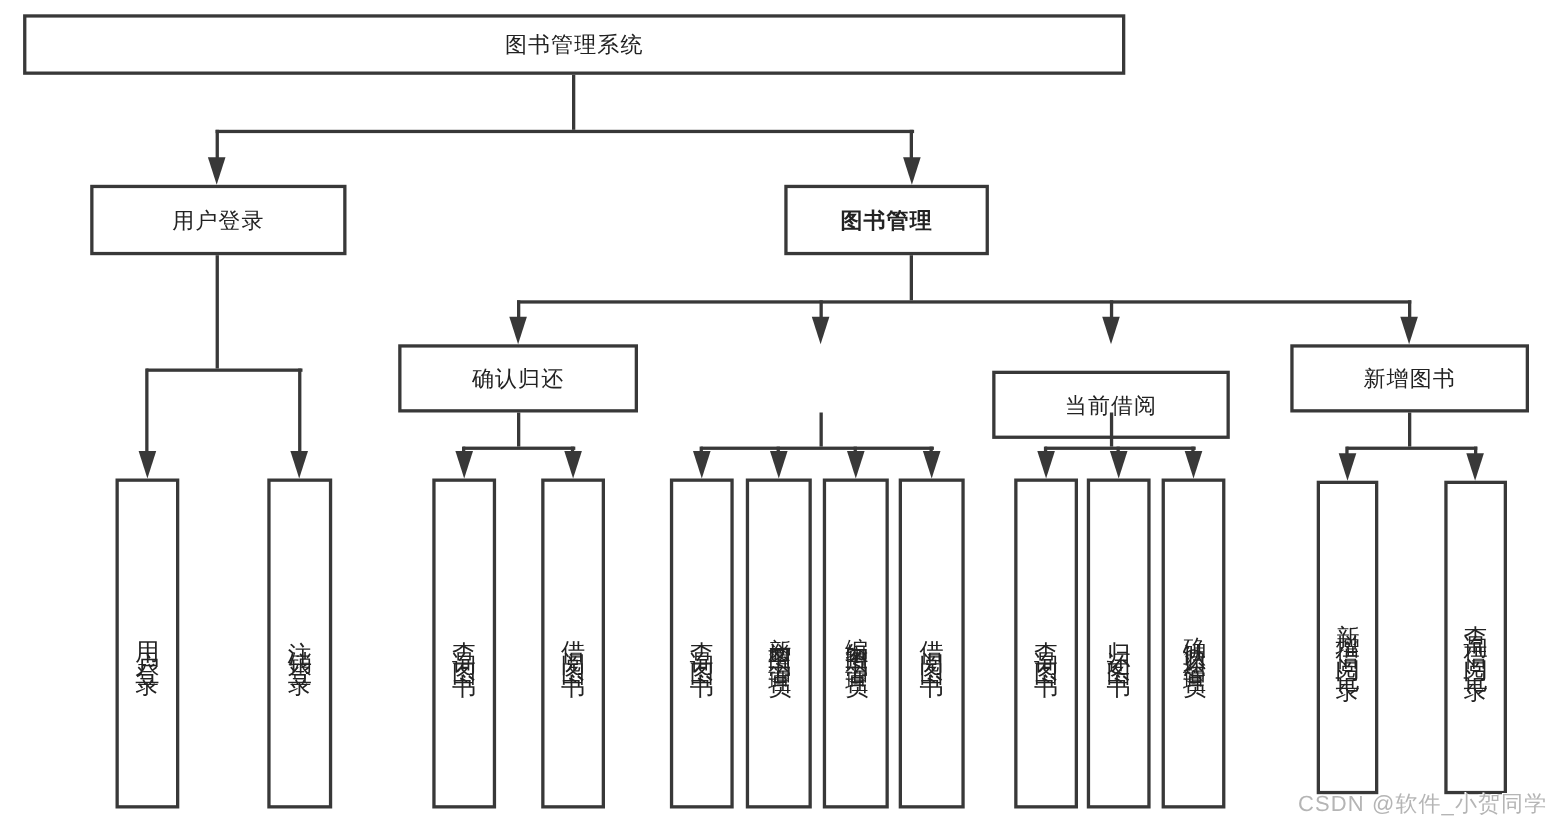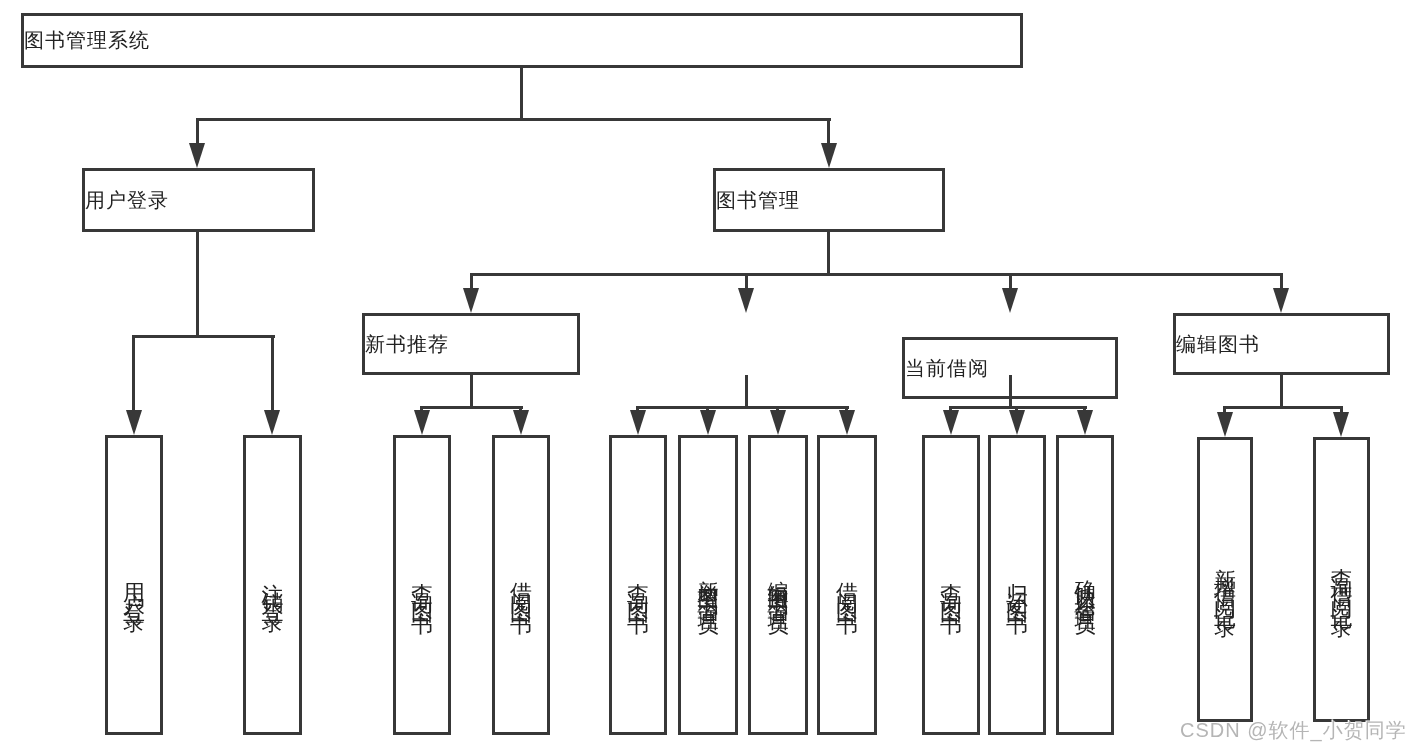--- a/index.html
+++ b/index.html
@@ -27,7 +27,7 @@
     background: #ffffff;
     display: flex;
     align-items: center;
-    justify-content: flex-start;
+    justify-content: center;
     color: var(--text);
   }
   .node.h { font-size: 20px; letter-spacing: 1px; }

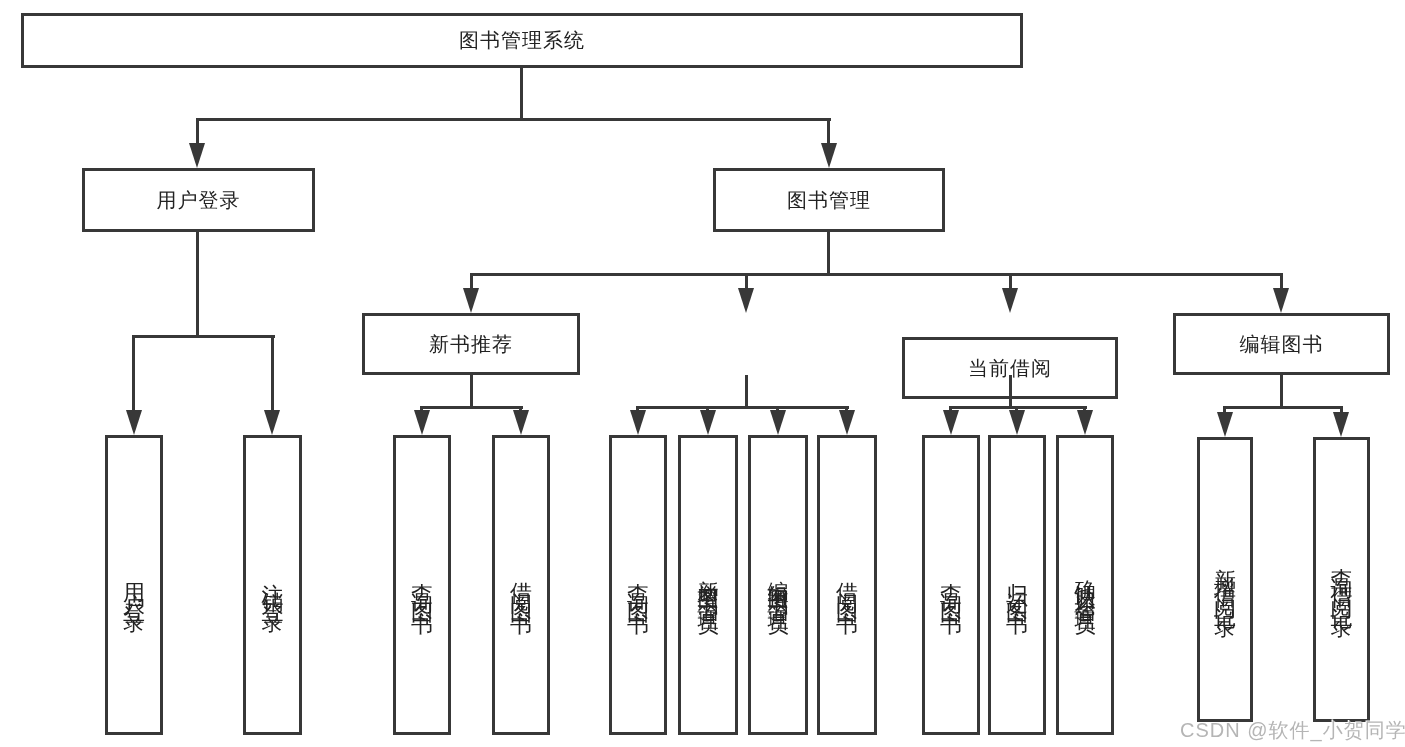--- a/index.html
+++ b/index.html
@@ -33,7 +33,7 @@
   .node.h { font-size: 20px; letter-spacing: 1px; }
   .node.root  { left: 21px;   top: 13px;  width: 1002px; height: 55px; }
   .node.lvl2a { left: 82px;   top: 168px; width: 233px;  height: 64px; }
-  .node.lvl2b { left: 713px;  top: 168px; width: 232px;  height: 64px; }
+  .node.lvl2b { left: 713px;  top: 168px; width: 186px;  height: 64px; font-weight: bold; }
   .node.grp1  { left: 362px;  top: 313px; width: 218px;  height: 62px; }
   .node.grp2  { left: 637px;  top: 313px; width: 219px;  height: 62px; }
   .node.grp3  { left: 902px;  top: 313px; width: 216px;  height: 62px; margin-top: 24px; }

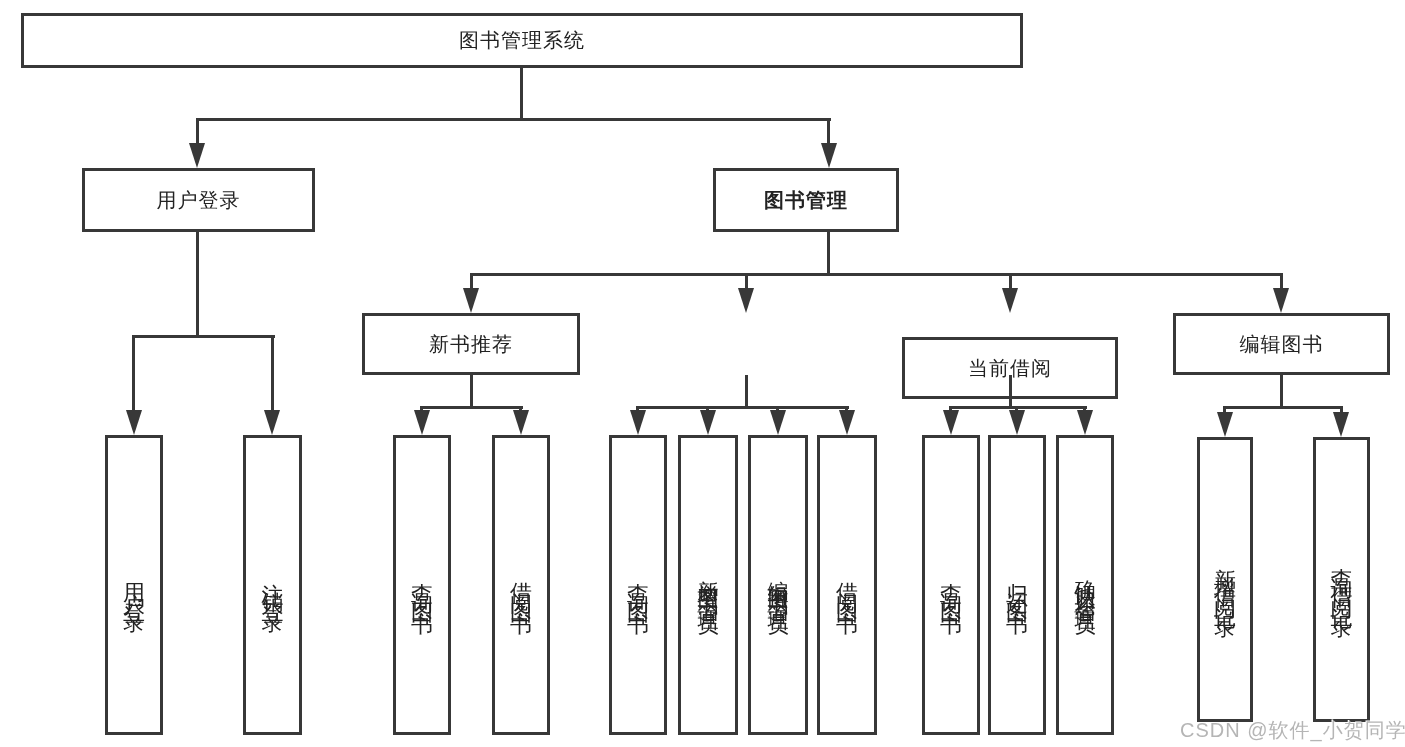--- a/index.html
+++ b/index.html
@@ -112,7 +112,7 @@
   </div>
 
   <div class="node h grp1">
-    <span>新书推荐</span>
+    <span>确认归还</span>
   </div>
   <div class="node h grp3">
     <span>当前借阅</span>

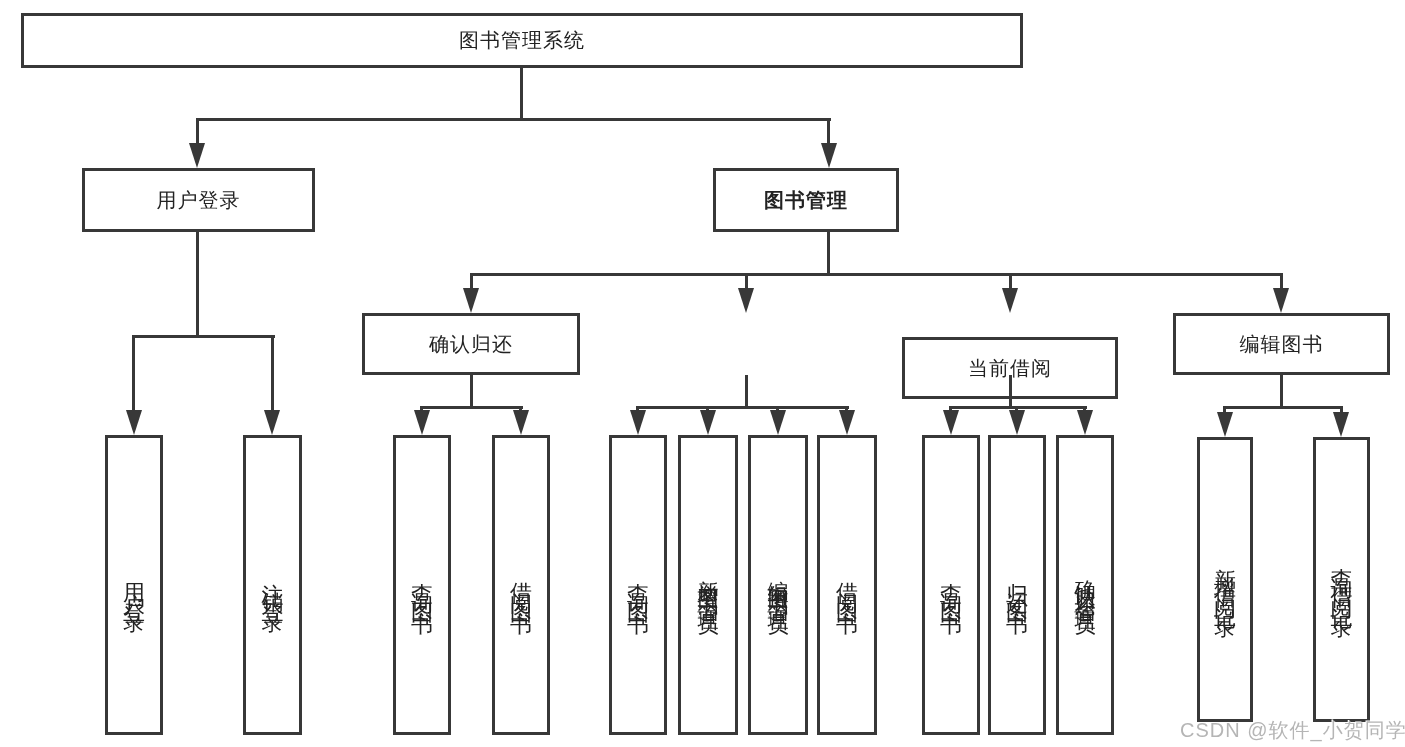--- a/index.html
+++ b/index.html
@@ -118,7 +118,7 @@
     <span>当前借阅</span>
   </div>
   <div class="node h grp4">
-    <span>编辑图书</span>
+    <span>新增图书</span>
   </div>
 
   <div class="leaf l-a1">

